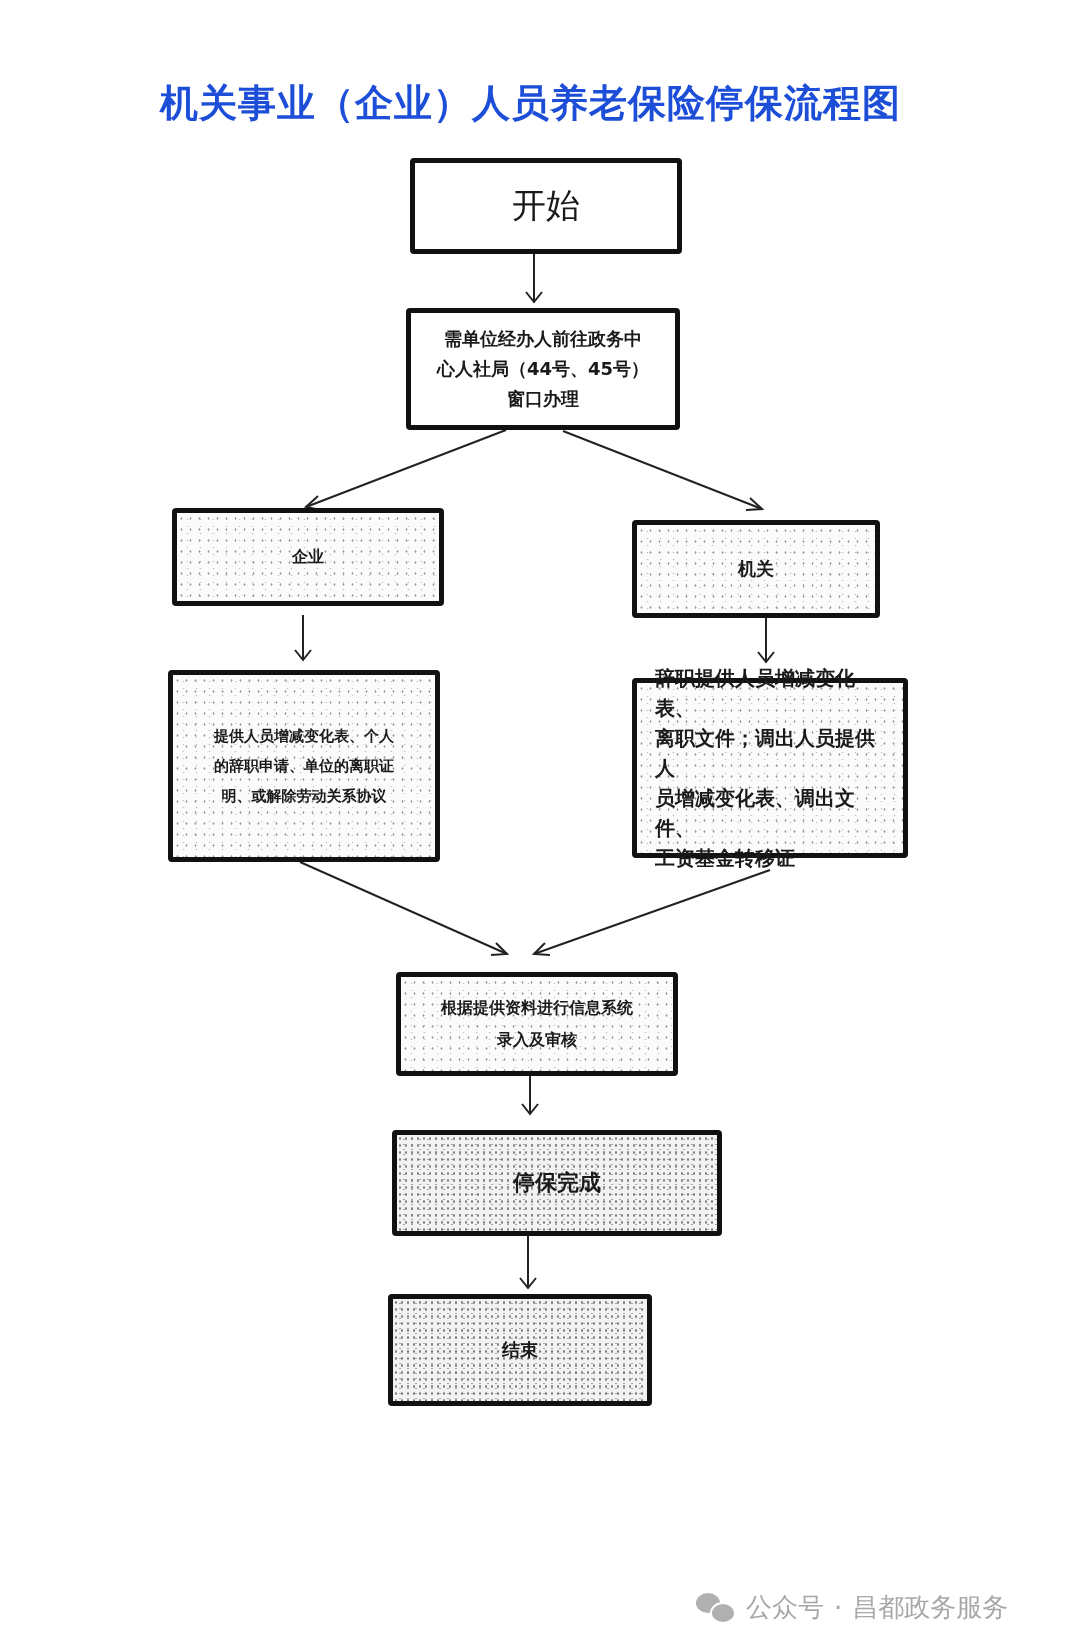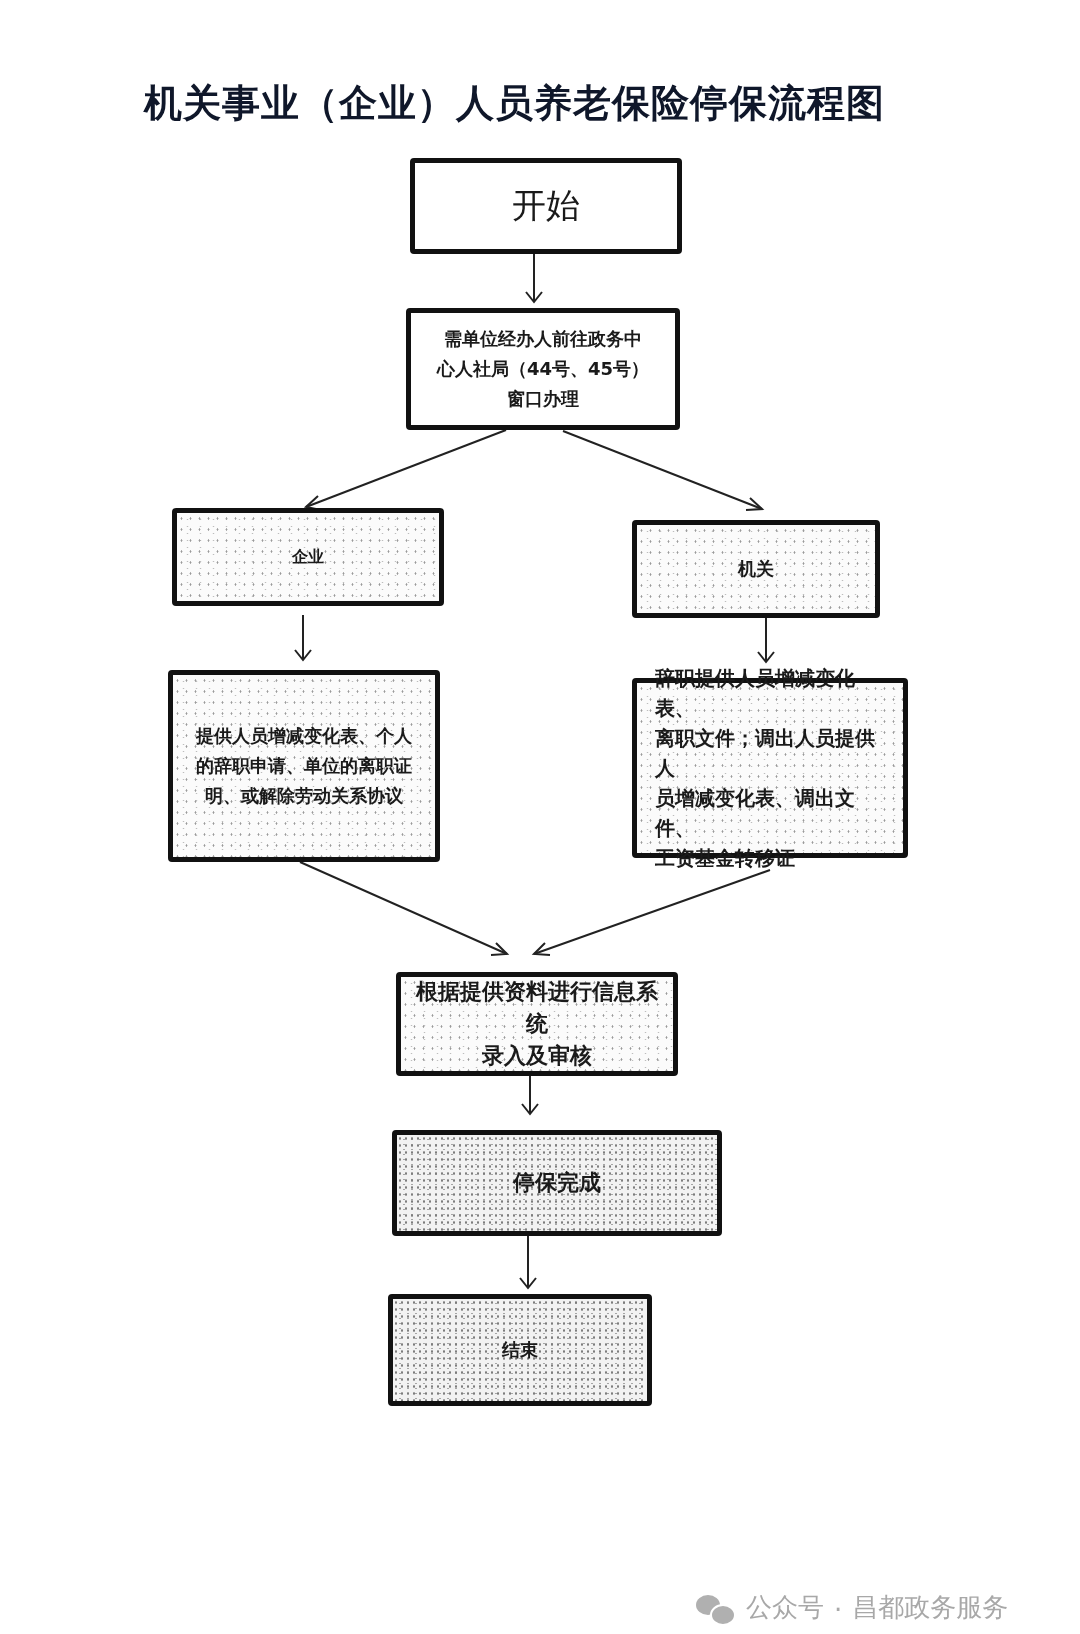--- a/index.html
+++ b/index.html
@@ -5,8 +5,8 @@
     html, body { margin: 0; padding: 0; background: #ffffff; }
     body { width: 1080px; height: 1634px; position: relative; overflow: hidden;
            font-family: "DejaVu Sans", "Liberation Sans", sans-serif; color: #111; }
-    .title { position: absolute; left: 144px; top: 78px; font-size: 38px; font-weight: bold;
-             letter-spacing: 1px; color: #0f172a; white-space: nowrap; }
+    .title { position: absolute; left: 160px; top: 78px; font-size: 38px; font-weight: bold;
+             letter-spacing: 1px; color: #1d4ed8; white-space: nowrap; }
     .node { position: absolute; box-sizing: border-box; border: 5px solid #111; border-radius: 4px;
             background: #ffffff; display: flex; align-items: center; justify-content: center;
             text-align: center; font-weight: bold; color: #1a1a1a; }

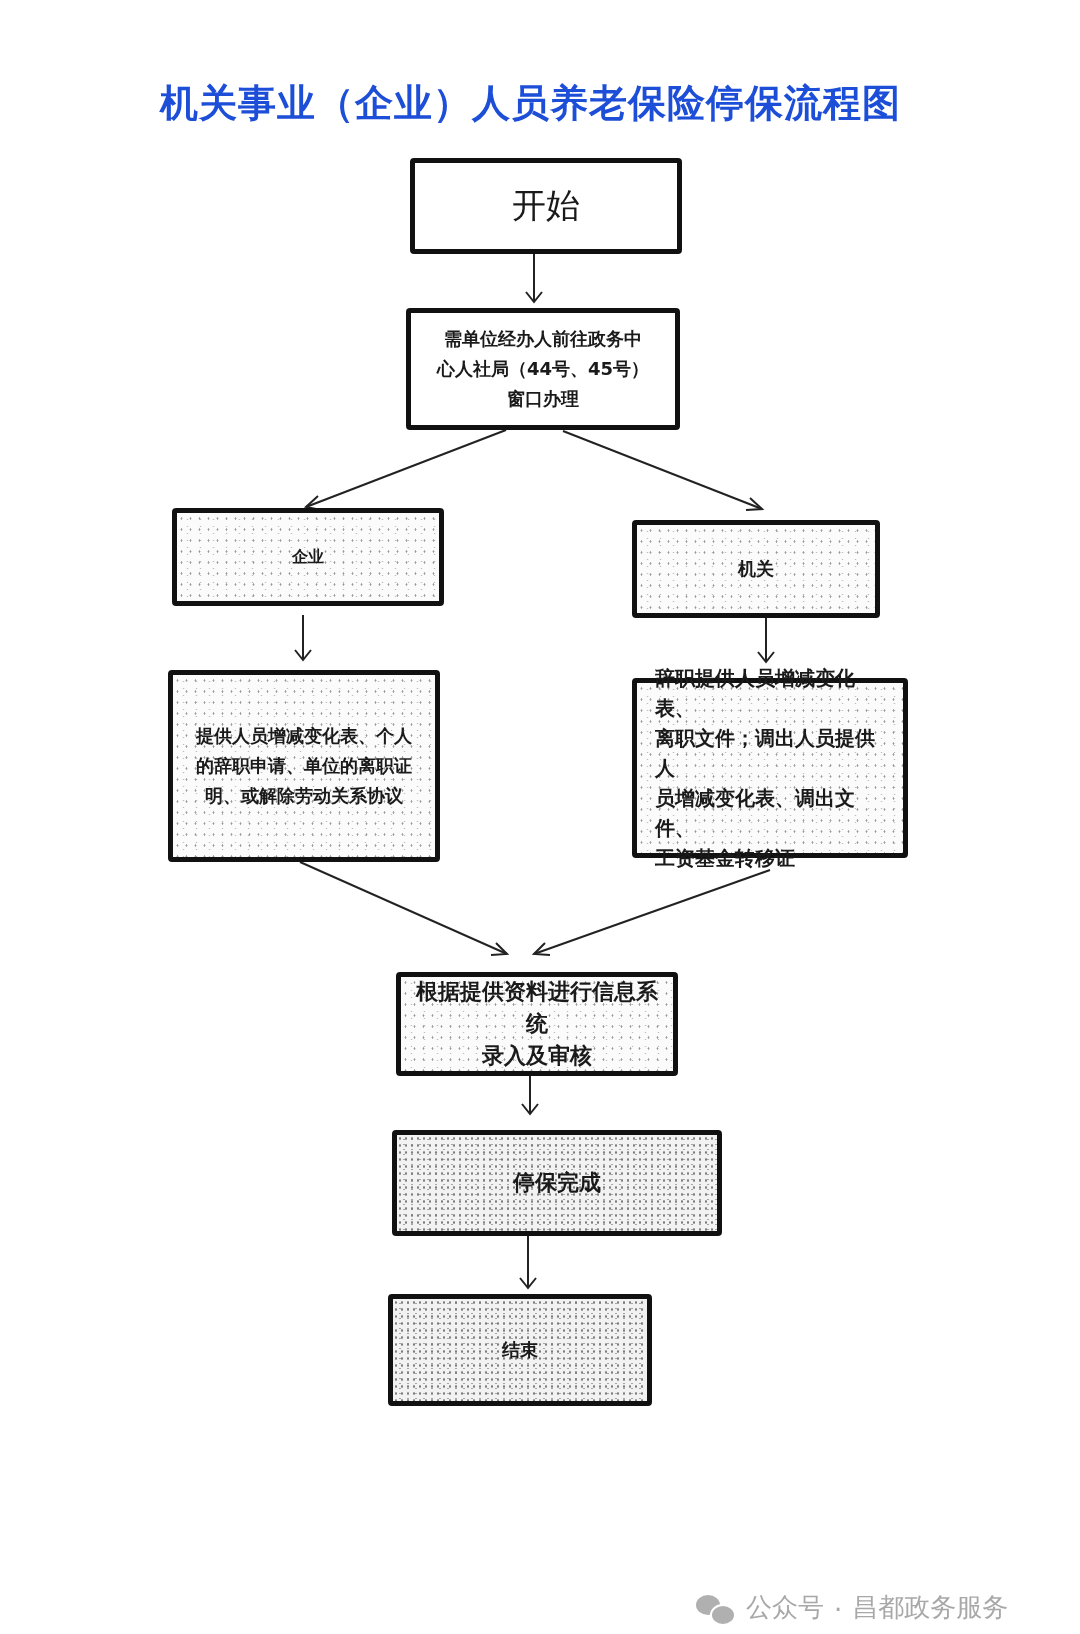--- a/index.html
+++ b/index.html
@@ -23,7 +23,7 @@
     #n-window { left: 406px; top: 308px; width: 274px; height: 122px; font-size: 18px; line-height: 30px; padding: 0 20px; }
     #n-qiye { left: 172px; top: 508px; width: 272px; height: 98px; font-size: 16px; }
     #n-jiguan { left: 632px; top: 520px; width: 248px; height: 98px; font-size: 18px; }
-    #n-qiye-docs { left: 168px; top: 670px; width: 272px; height: 192px; font-size: 18px; line-height: 30px; padding: 0 10px; }
+    #n-qiye-docs { left: 168px; top: 670px; width: 272px; height: 192px; font-size: 15px; line-height: 30px; padding: 0 10px; }
     #n-jiguan-docs { left: 632px; top: 678px; width: 276px; height: 180px; font-size: 20px; line-height: 30px; padding: 0 10px 0 18px; text-align: left; justify-content: flex-start; }
     #n-review { left: 396px; top: 972px; width: 282px; height: 104px; font-size: 22px; line-height: 32px; padding: 0 10px; }
     #n-done { left: 392px; top: 1130px; width: 330px; height: 106px; font-size: 22px; }

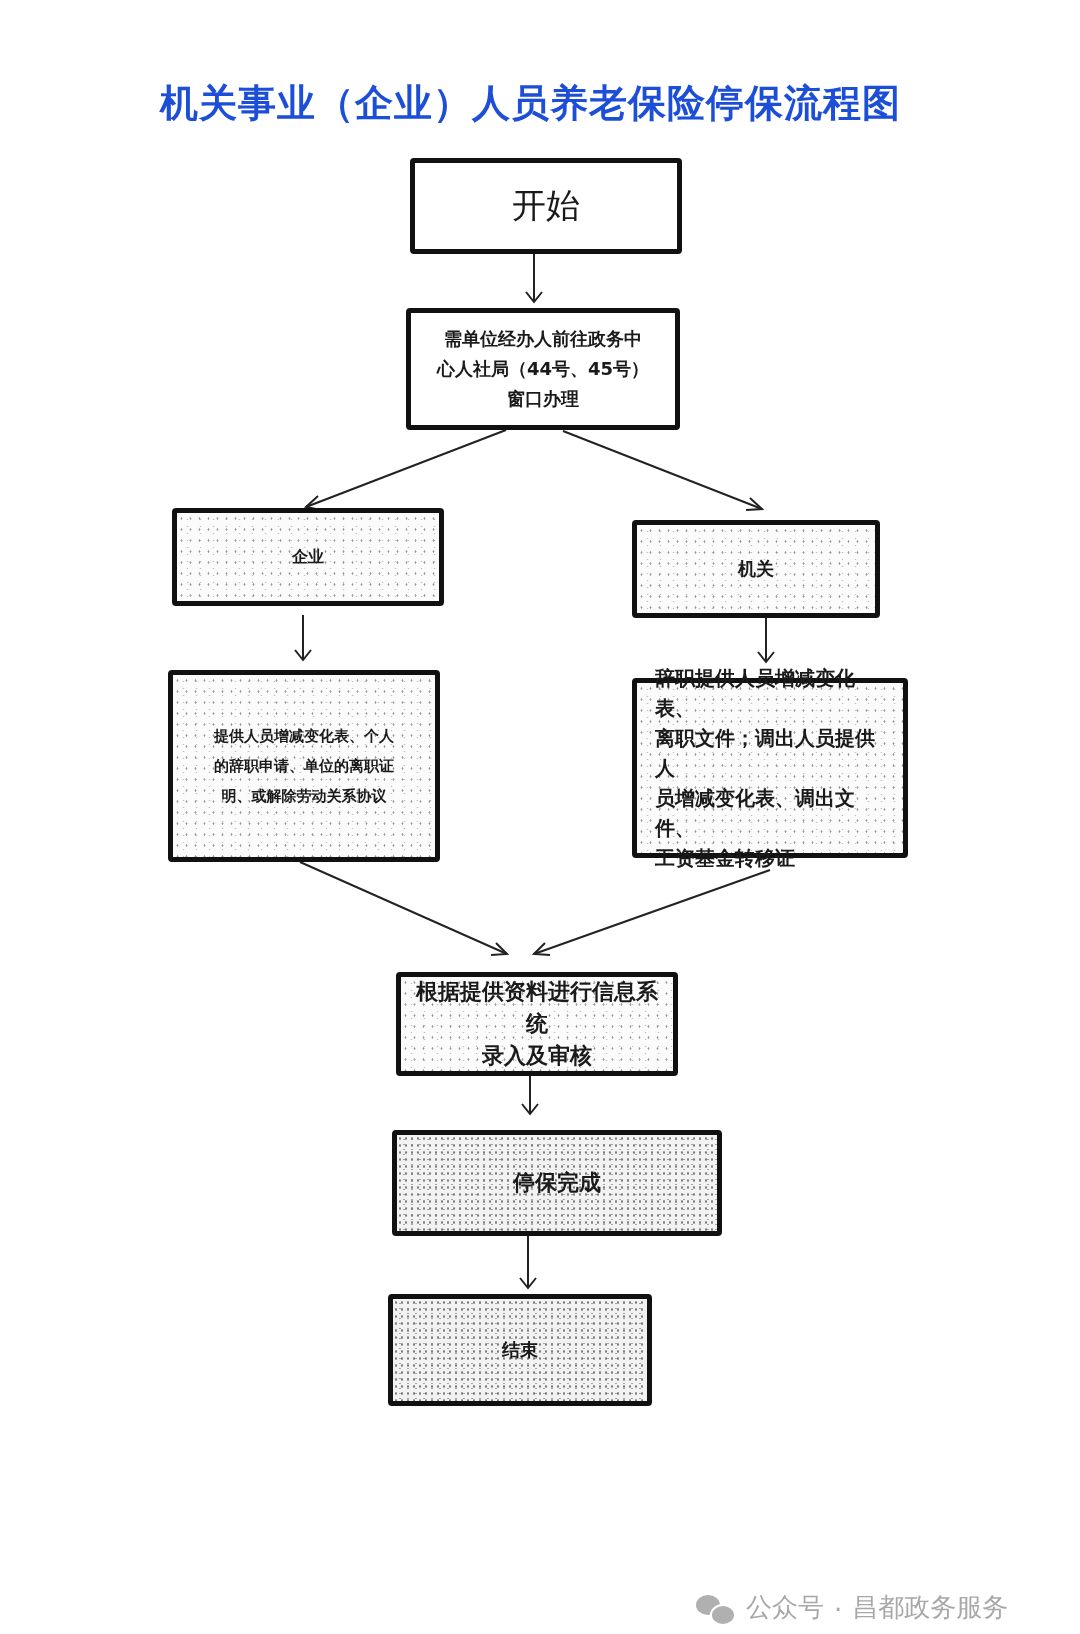--- a/index.html
+++ b/index.html
@@ -25,7 +25,7 @@
     #n-jiguan { left: 632px; top: 520px; width: 248px; height: 98px; font-size: 18px; }
     #n-qiye-docs { left: 168px; top: 670px; width: 272px; height: 192px; font-size: 15px; line-height: 30px; padding: 0 10px; }
     #n-jiguan-docs { left: 632px; top: 678px; width: 276px; height: 180px; font-size: 20px; line-height: 30px; padding: 0 10px 0 18px; text-align: left; justify-content: flex-start; }
-    #n-review { left: 396px; top: 972px; width: 282px; height: 104px; font-size: 22px; line-height: 32px; padding: 0 10px; }
+    #n-review { left: 396px; top: 972px; width: 282px; height: 104px; font-size: 16px; line-height: 32px; padding: 0 10px; }
     #n-done { left: 392px; top: 1130px; width: 330px; height: 106px; font-size: 22px; }
     #n-end { left: 388px; top: 1294px; width: 264px; height: 112px; font-size: 18px; }
     svg.edges { position: absolute; left: 0; top: 0; width: 1080px; height: 1634px; pointer-events: none; }

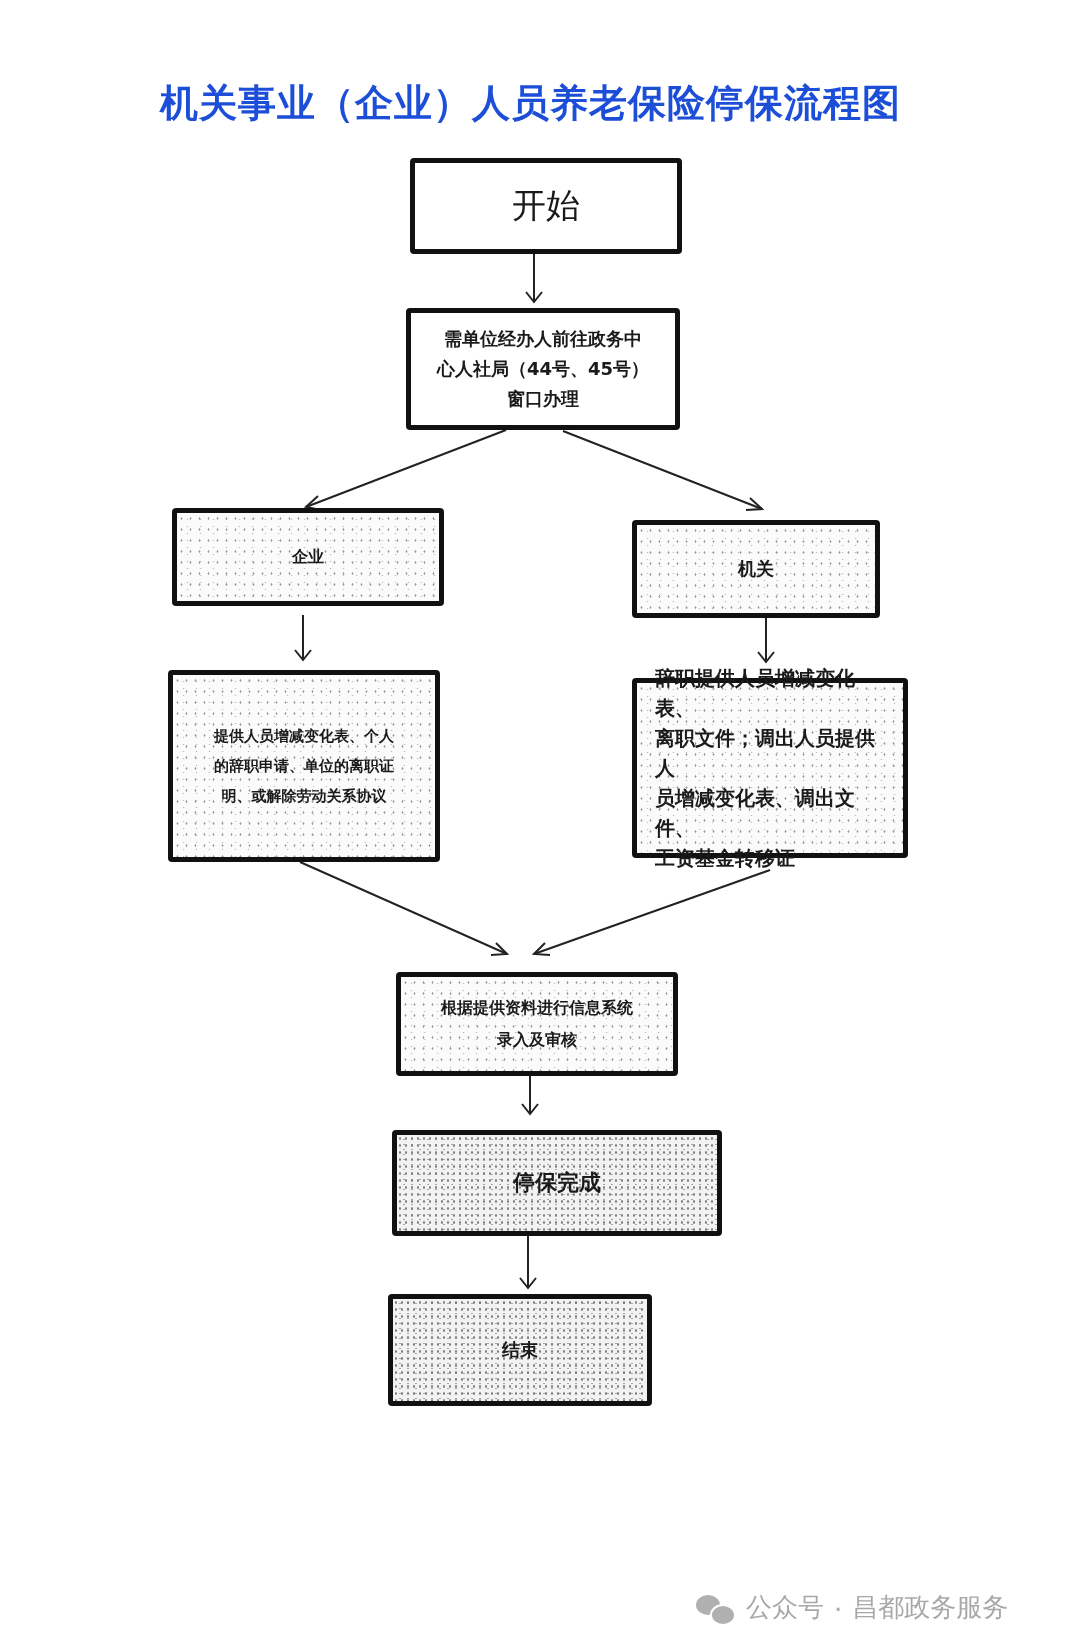--- a/index.html
+++ b/index.html
@@ -31,7 +31,7 @@
     svg.edges { position: absolute; left: 0; top: 0; width: 1080px; height: 1634px; pointer-events: none; }
     svg.edges line, svg.edges polyline { stroke: #222; stroke-width: 2; fill: none; }
     .watermark { position: absolute; left: 696px; top: 1590px; font-size: 26px; color: #a8a8a8;
-                 display: flex; align-items: flex-end; white-space: nowrap; }
+                 display: flex; align-items: center; white-space: nowrap; }
     .wm-icon { width: 40px; height: 30px; position: relative; margin-right: 10px; }
     .wm-icon .b1 { position: absolute; left: 0; top: 0; width: 24px; height: 20px; border-radius: 50%; background: #b0b0b0; }
     .wm-icon .b2 { position: absolute; left: 14px; top: 9px; width: 22px; height: 18px; border-radius: 50%; background: #b0b0b0; border: 2px solid #fff; }

